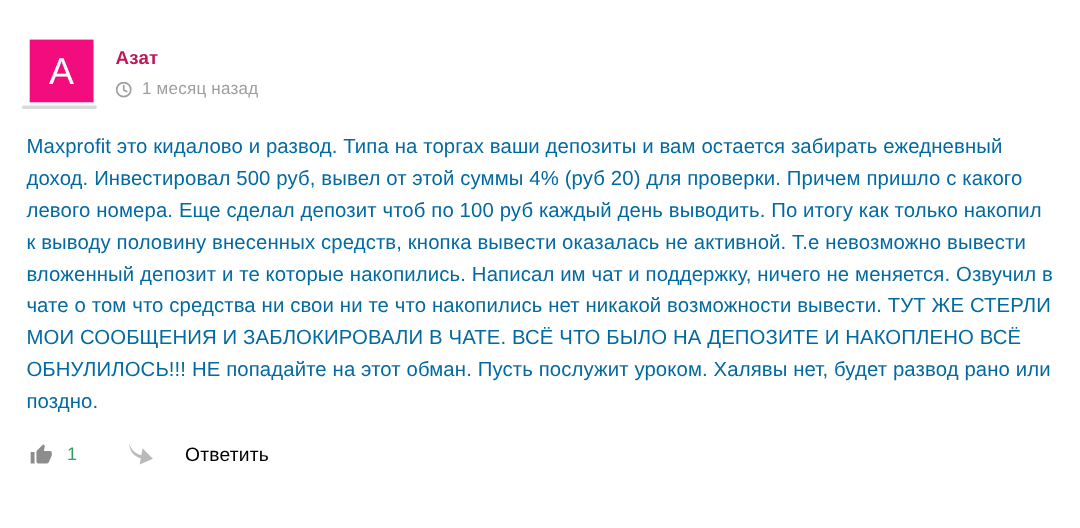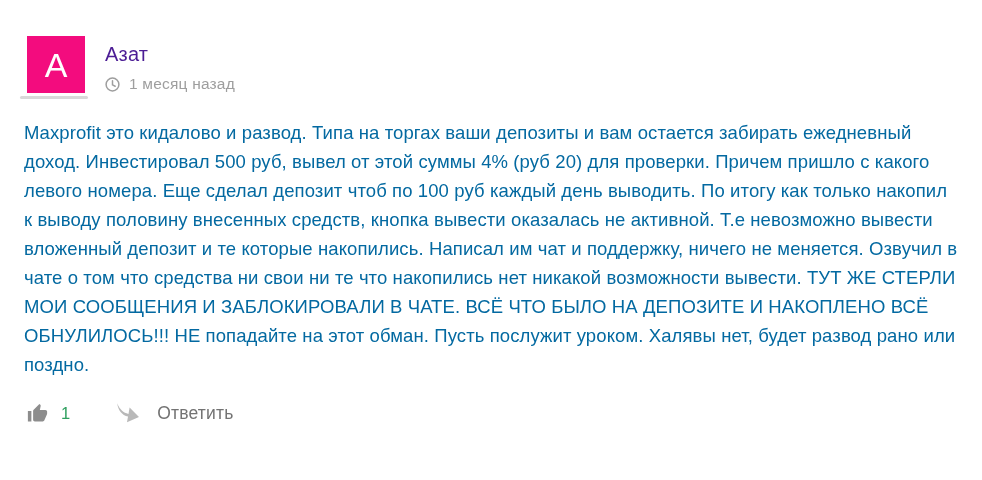--- a/index.html
+++ b/index.html
@@ -54,9 +54,9 @@
     padding-top: 7px;
   }
   .author {
-    color: #4c1d95;
-    font-size: 20px;
-    font-weight: 400;
+    color: #be185d;
+    font-size: 17px;
+    font-weight: 700;
     letter-spacing: 0.2px;
     cursor: pointer;
   }

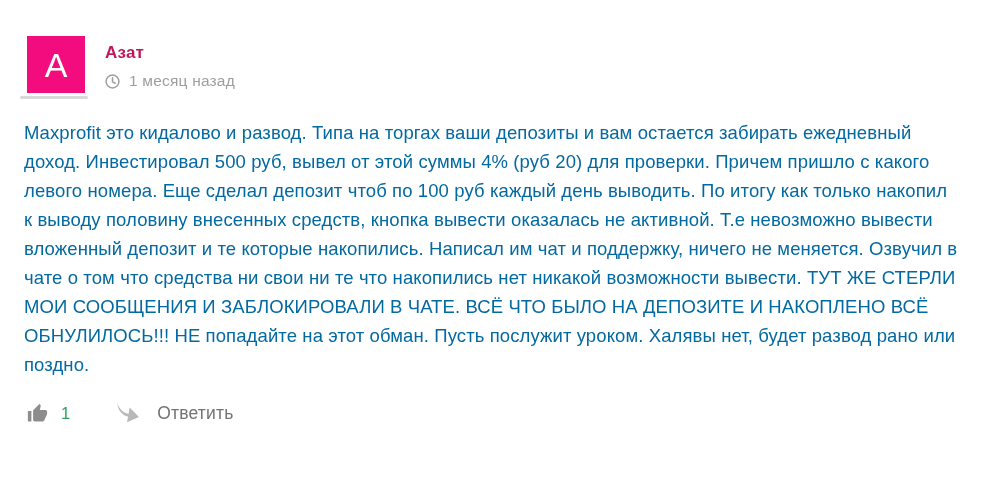--- a/index.html
+++ b/index.html
@@ -115,8 +115,8 @@
     transform: rotate(10deg);
   }
   .reply-label {
-    margin-left: 16px;
-    color: #737373;
+    margin-left: 27px;
+    color: #000000;
     font-size: 17.5px;
     letter-spacing: 0.2px;
   }

